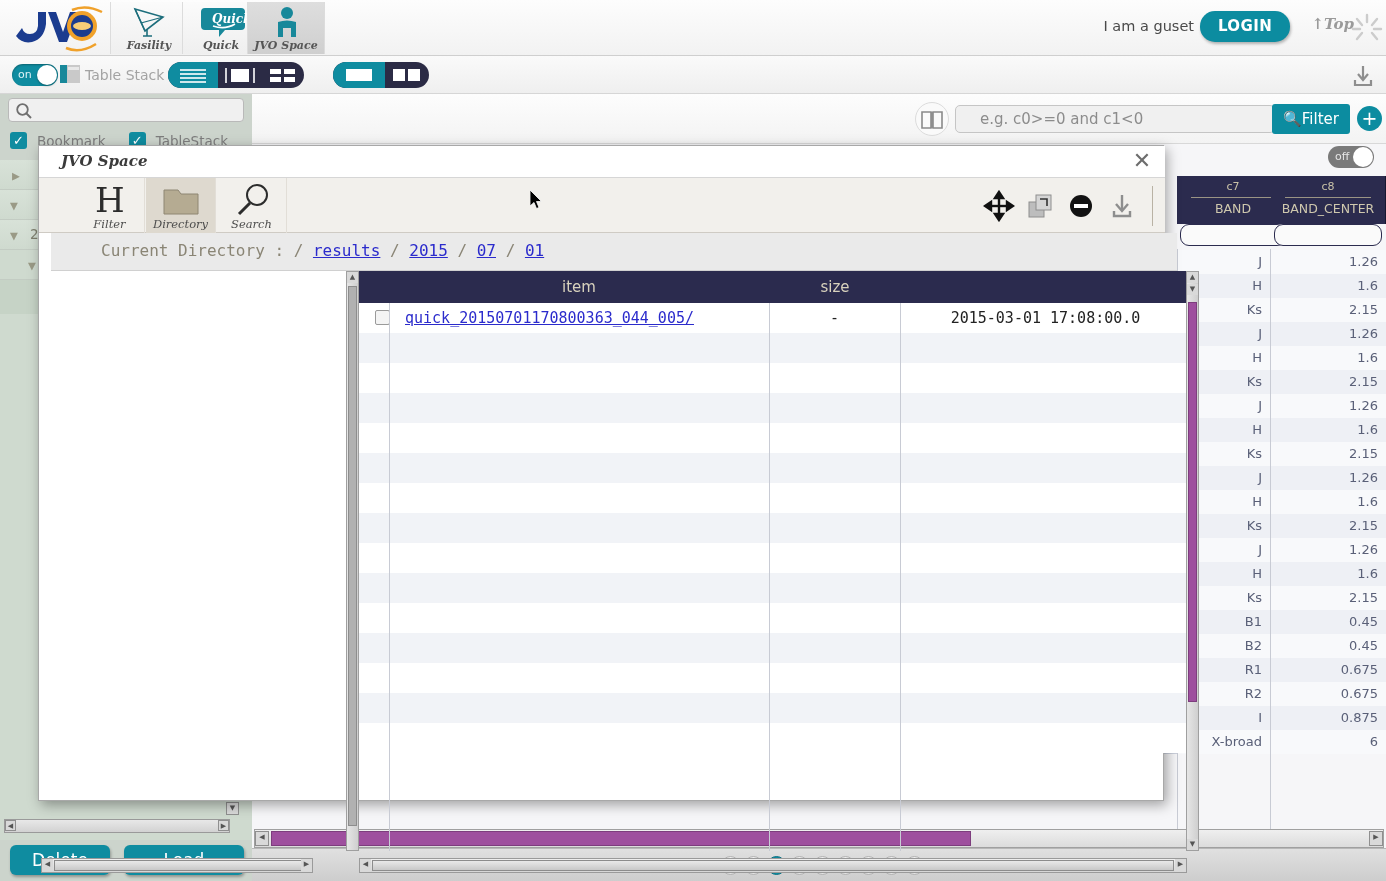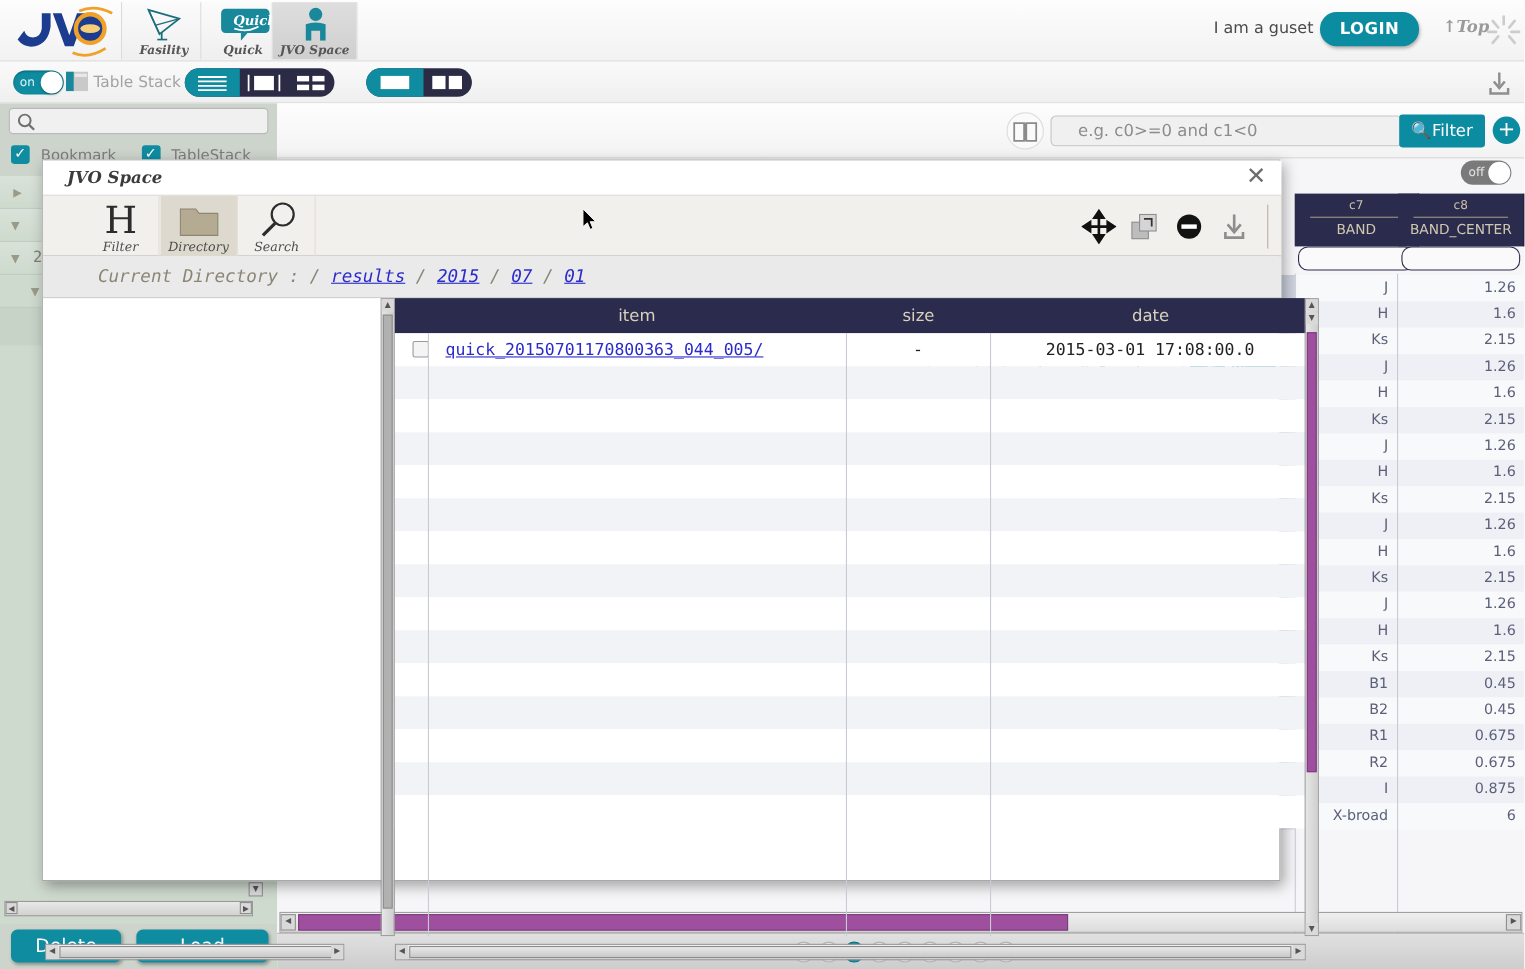--- a/index.html
+++ b/index.html
@@ -212,8 +212,8 @@
   .mtool-sep { position:absolute; top:8px; width:1px; height:40px; background:#b9b2a4; }
 
   .curdir {
-    position:absolute; left:0; top:87px; width:1126px; height:38px;
-    background:#eaeaea; border-bottom:1px solid #d0d0d0;font-style:italic;
+    position:absolute; left:12px; top:87px; width:1126px; height:38px;
+    background:#eaeaea; border-bottom:1px solid #d0d0d0;
   }
   .curdir .lbl {
     position:absolute; left:50px; top:8px; font-size:16px; color:#8a8575;

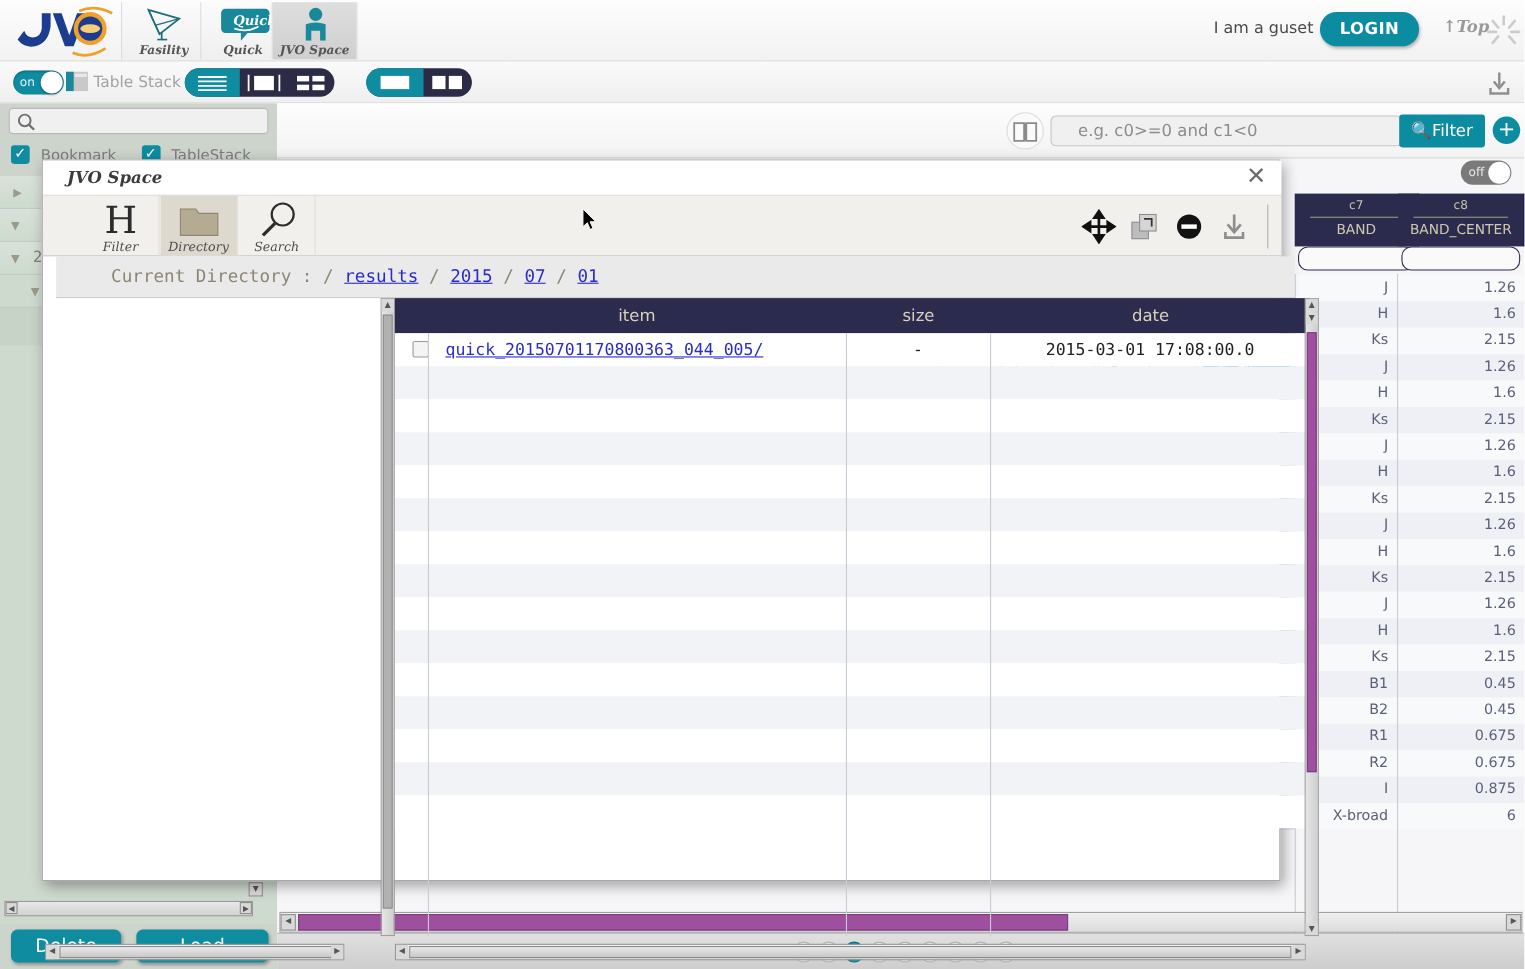--- a/index.html
+++ b/index.html
@@ -732,7 +732,6 @@
       <div class="ft-head">
         <div class="hcell" style="left:30px; width:380px;">item</div>
         <div class="hcell" style="left:410px; width:132px;">size</div>
-        <div class="hcell" style="left:542px; width:290px;">date</div>
       </div>
       <div id="ft-rows">
           <div class="ft-row white" style="top: 32px;">

